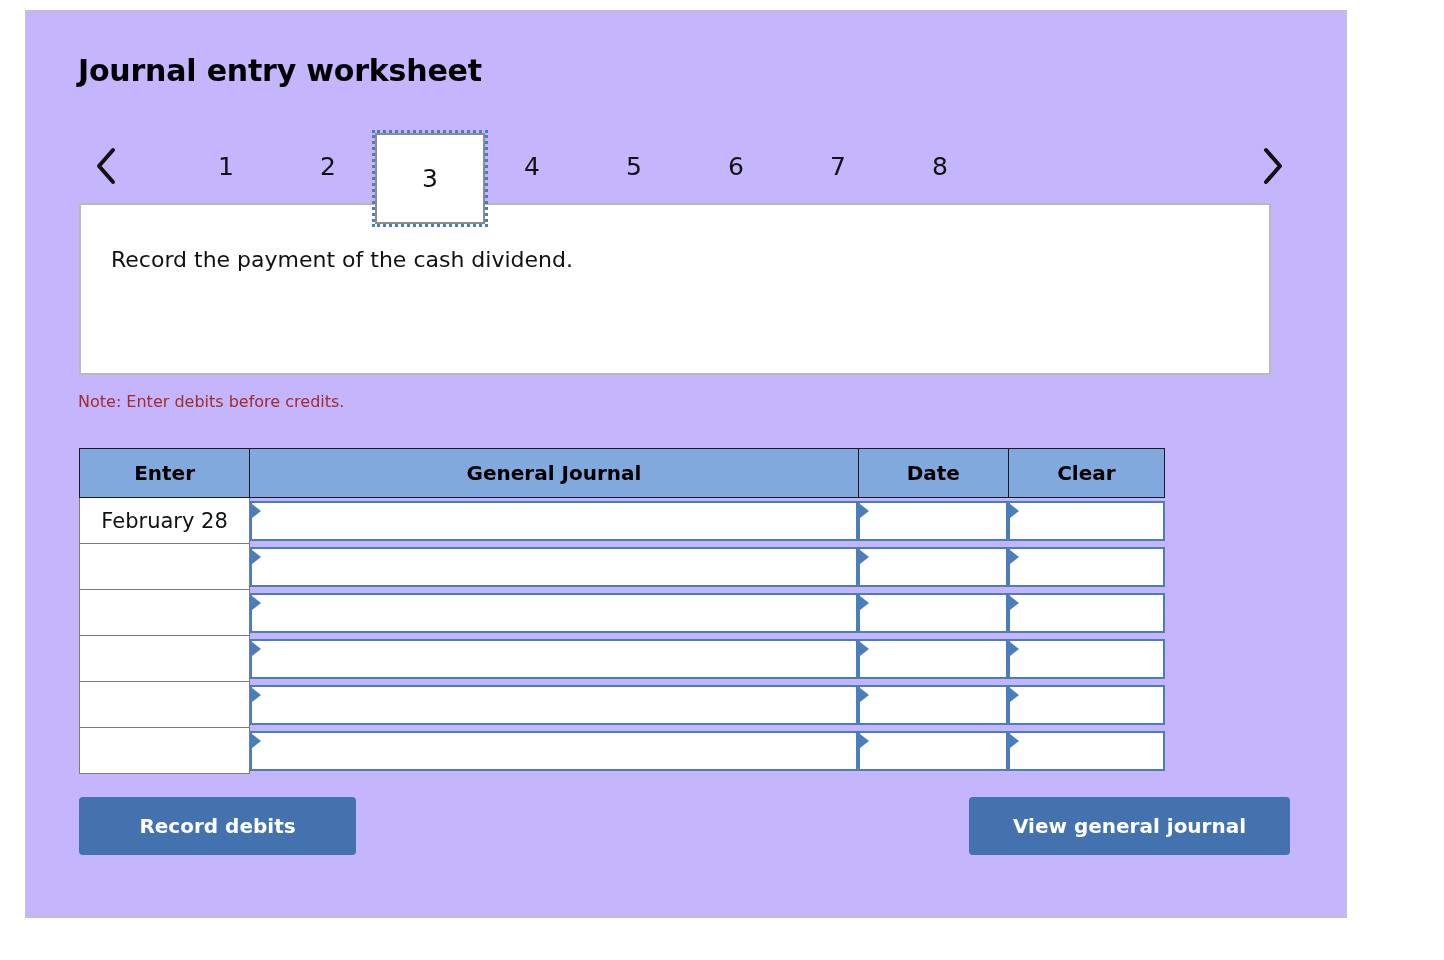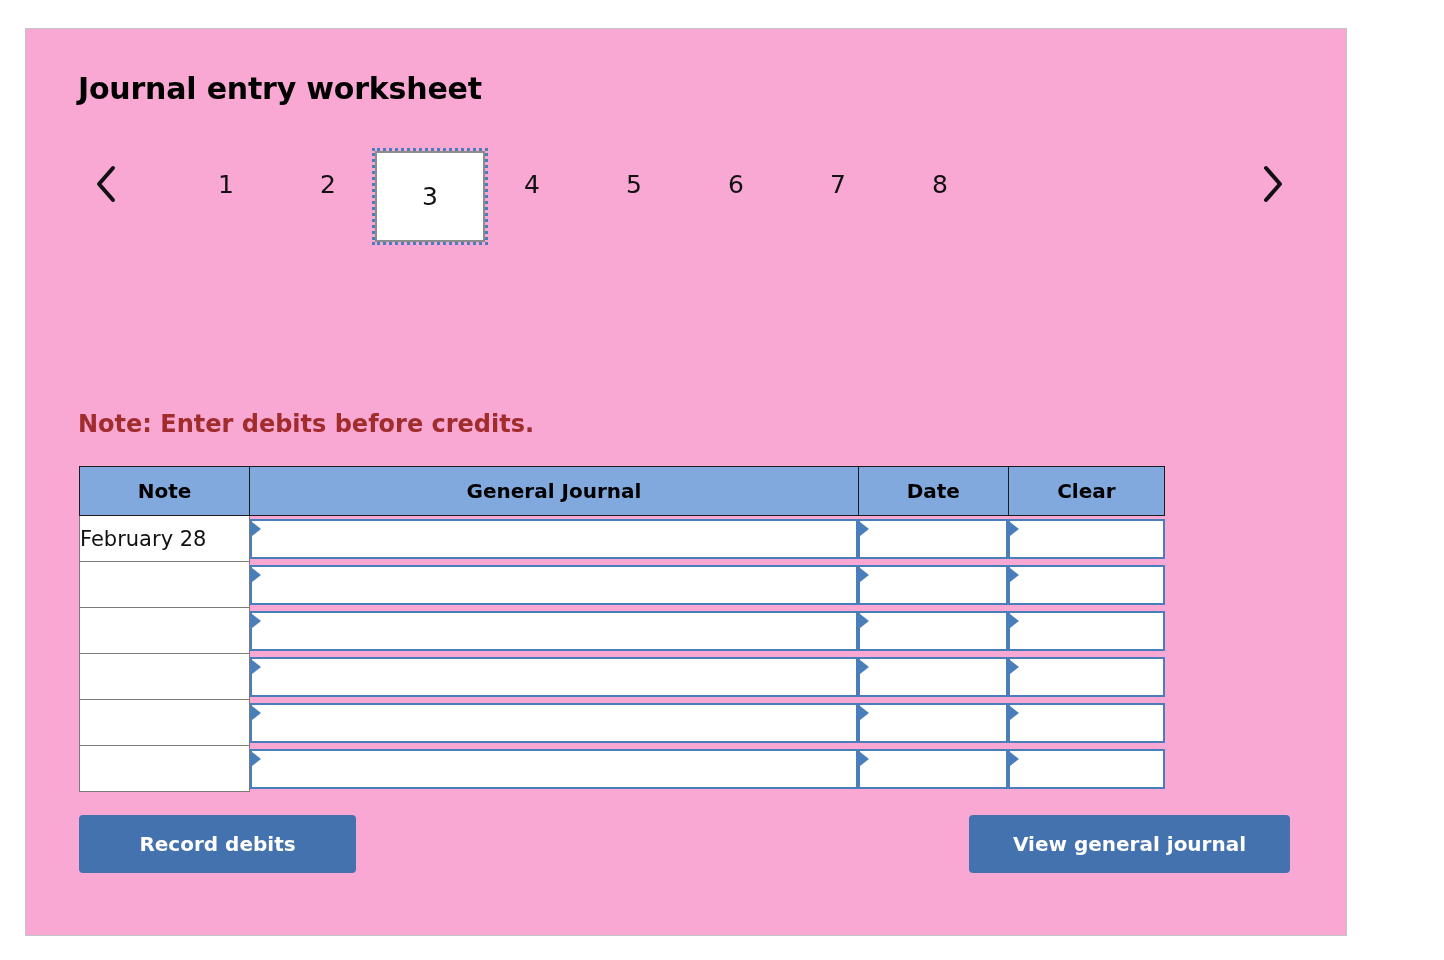--- a/index.html
+++ b/index.html
@@ -23,10 +23,9 @@
     top: 10px;
     width: 1322px;
     height: 908px;
-    background: #f9a8d4;
+    background: #c4b5fd;
     border: 1px solid #c3c3c3;
     box-sizing: border-box;
-    margin-top: 18px;
   }
 
   

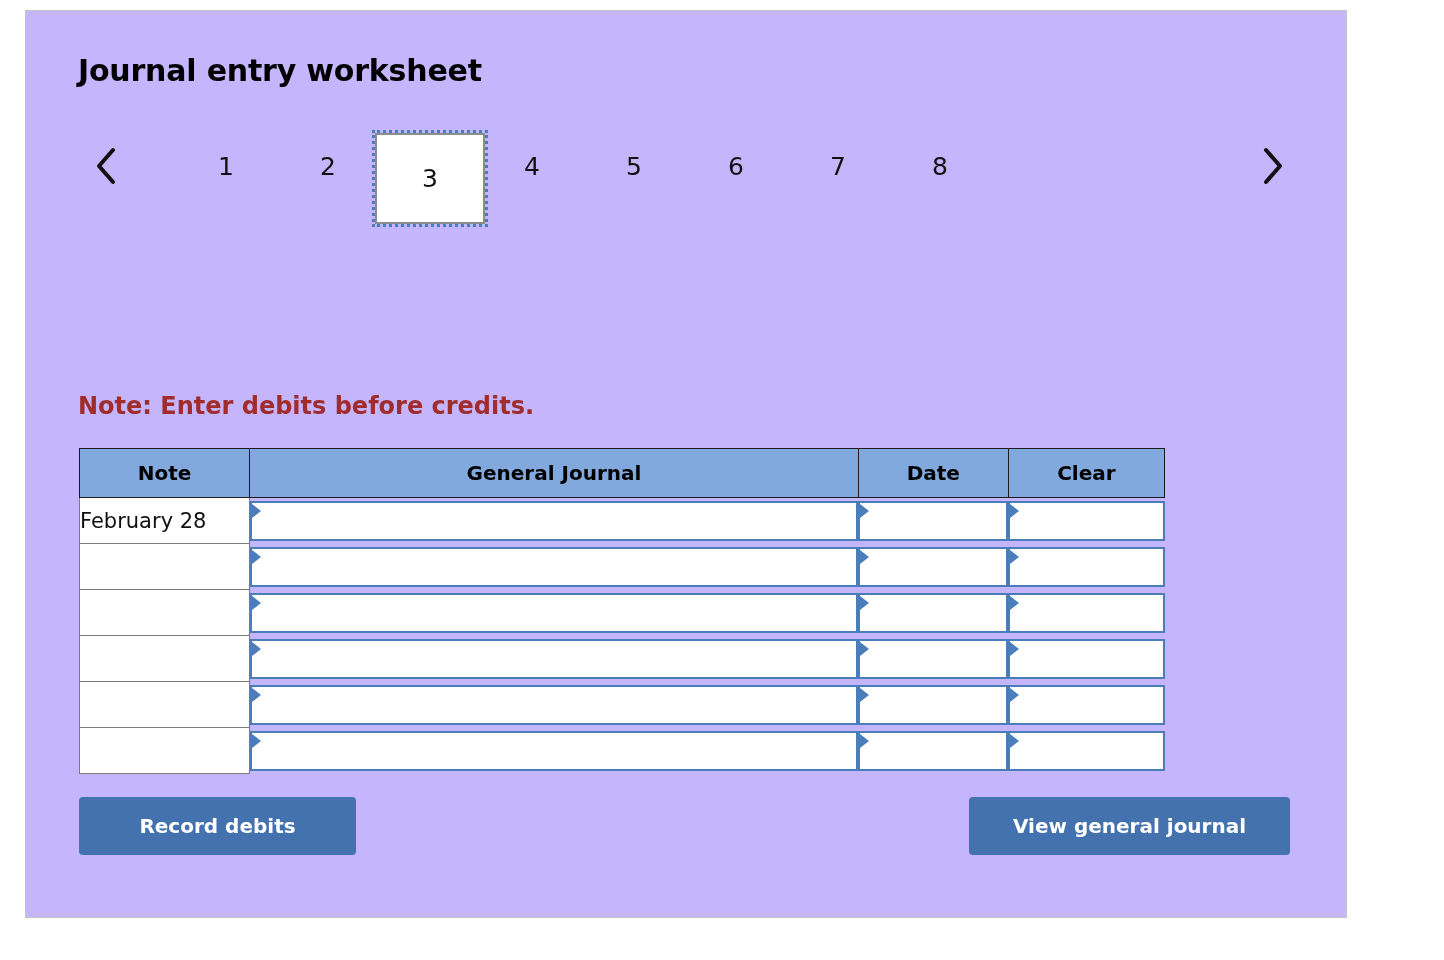--- a/index.html
+++ b/index.html
@@ -248,6 +248,9 @@
       </div>
     </div>
 
+    <div class="instruction-box">
+      <div class="instruction-text">Record the payment of the cash dividend.</div>
+    </div>
 
     <div class="note">Note: Enter debits before credits.</div>
 

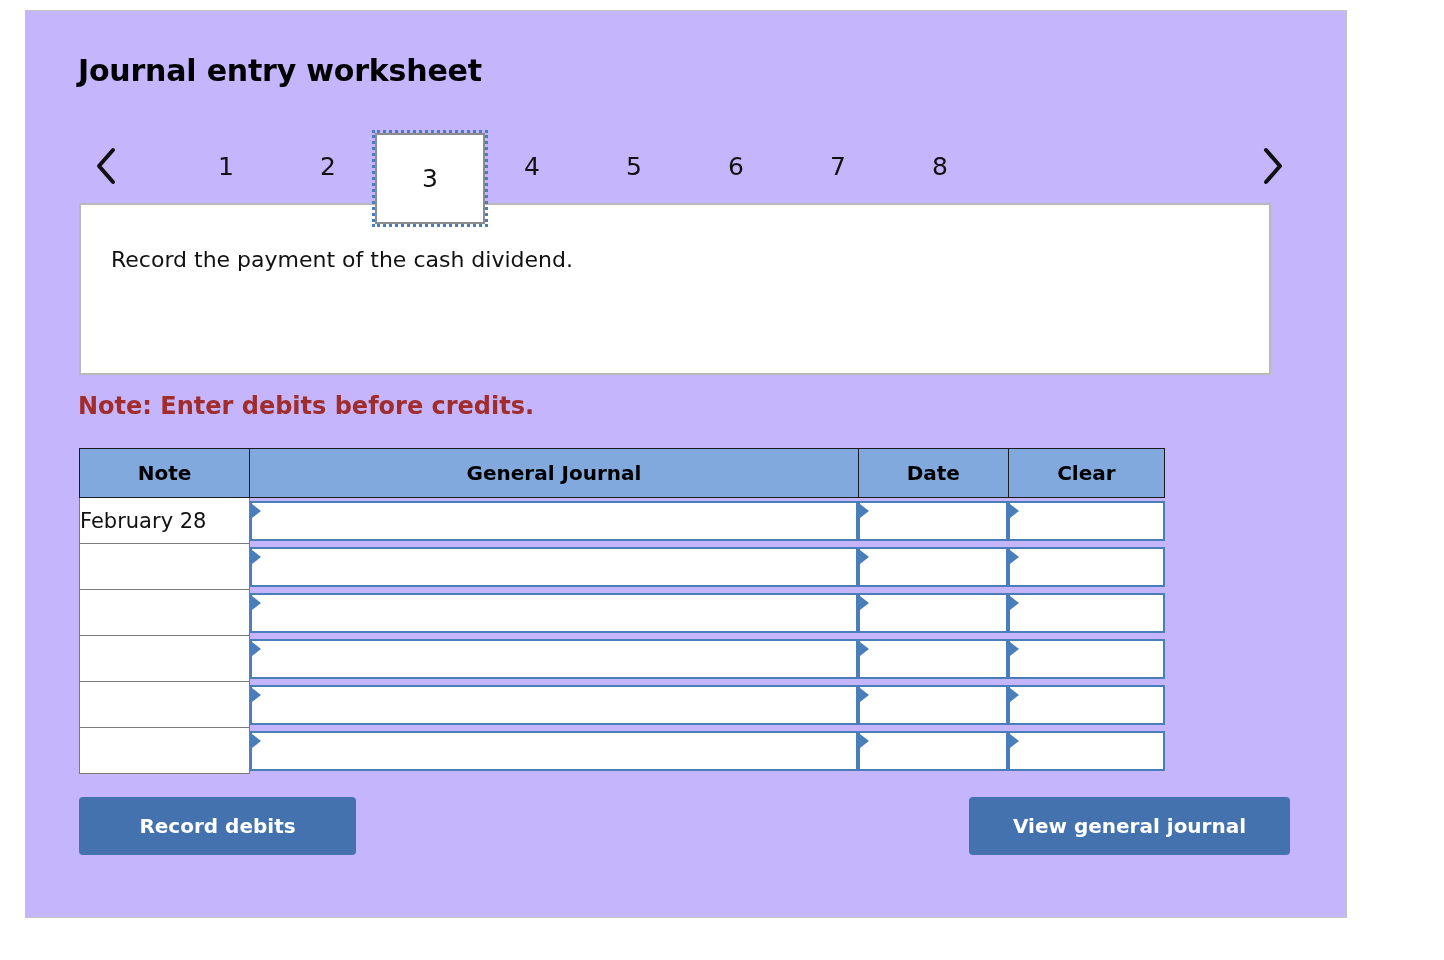--- a/index.html
+++ b/index.html
@@ -111,9 +111,8 @@
     position: absolute;
     left: 52px;
     top: 381px;
-    font-size: 24px;
+    font-size: 16px;
     color: #a02c2c;
-    font-weight: bold;
   }
 
   

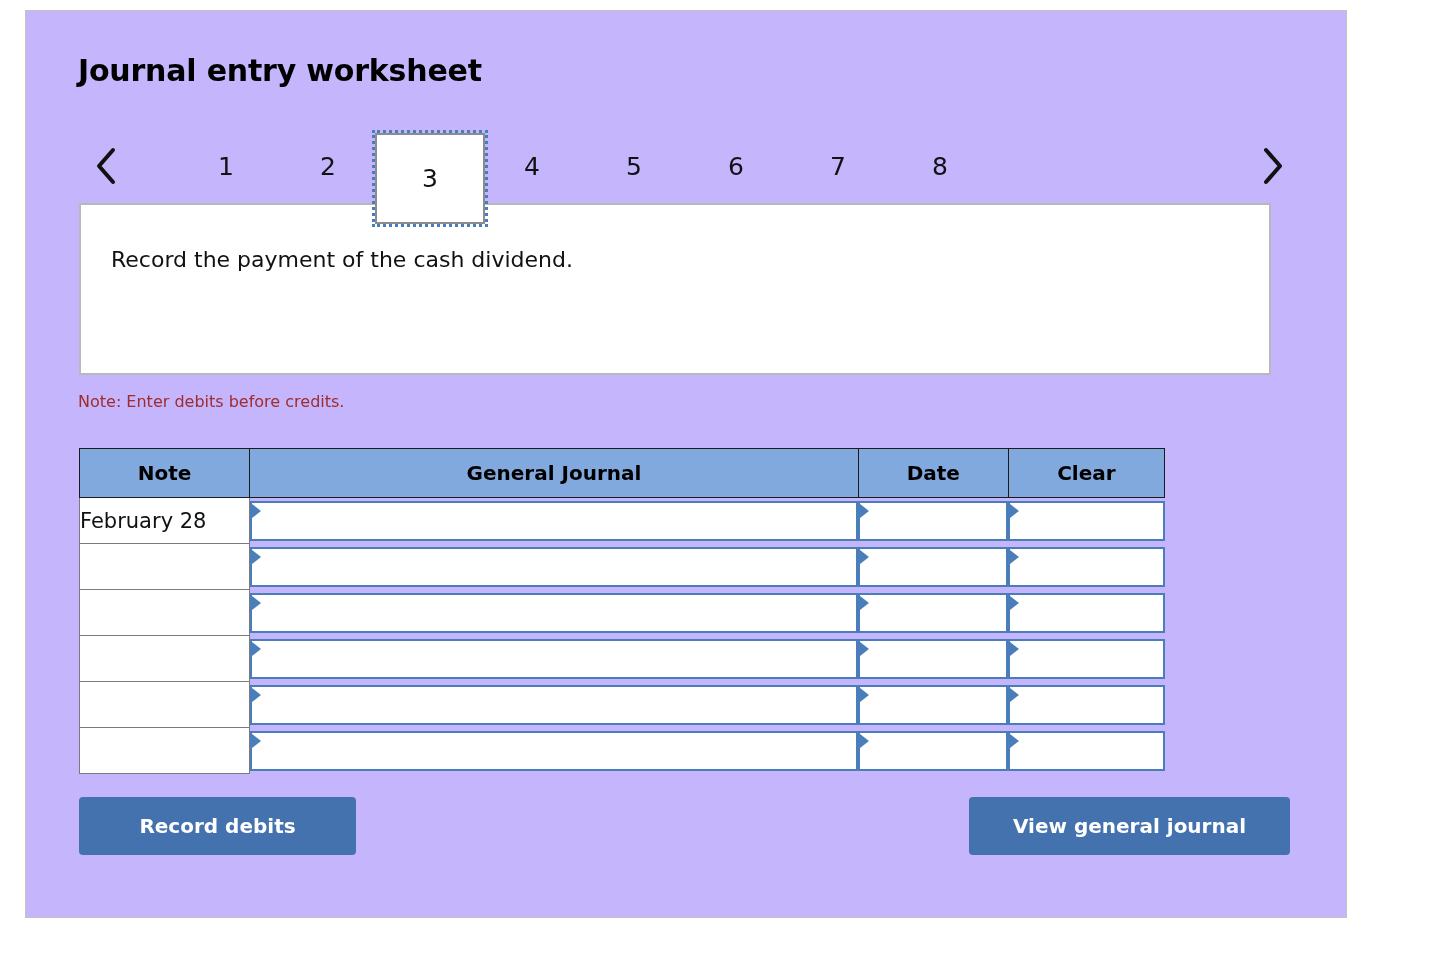--- a/index.html
+++ b/index.html
@@ -262,7 +262,7 @@
       </colgroup>
       <thead>
         <tr>
-          <th>Note</th>
+          <th>Enter</th>
           <th>General Journal</th>
           <th>Date</th>
           <th>Clear</th>

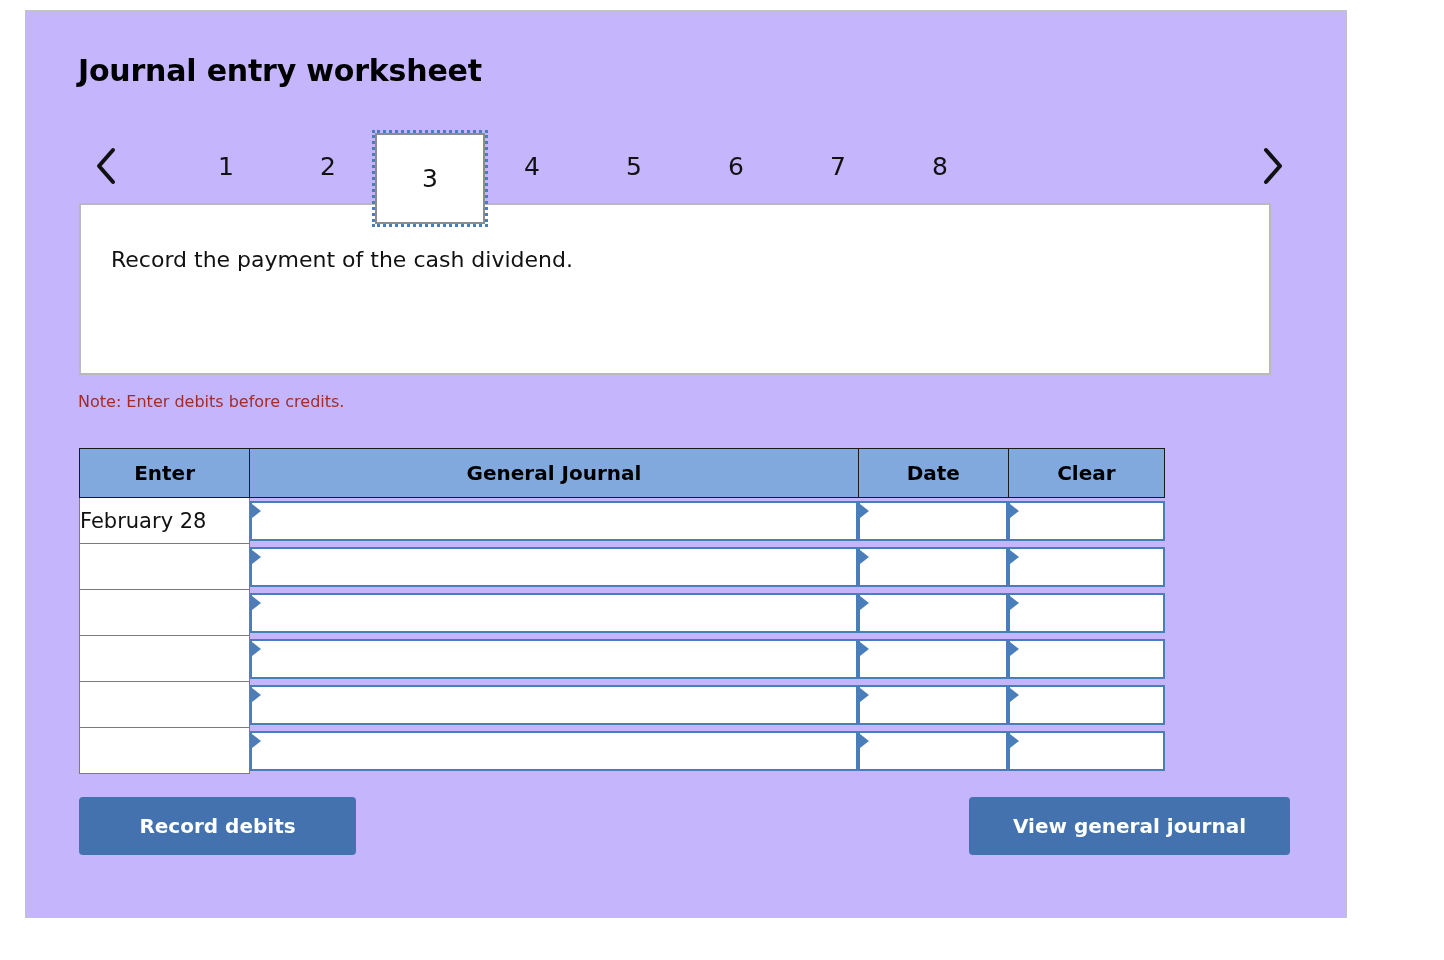--- a/index.html
+++ b/index.html
@@ -149,6 +149,7 @@
     background: #ffffff;
     font-size: 21px;
     color: #111111;
+    text-align: center;
     box-sizing: border-box;
   }
   .input-cell {

